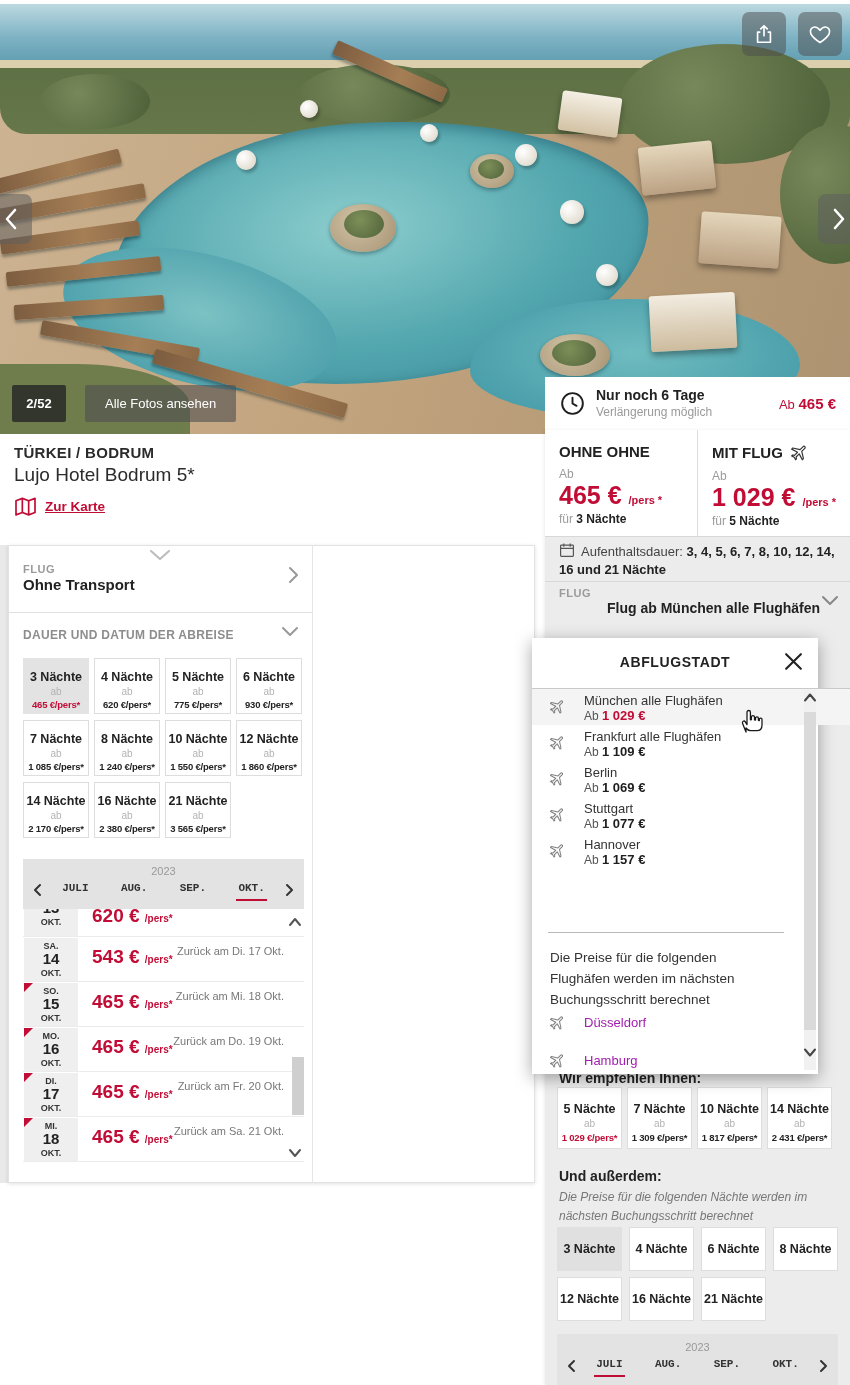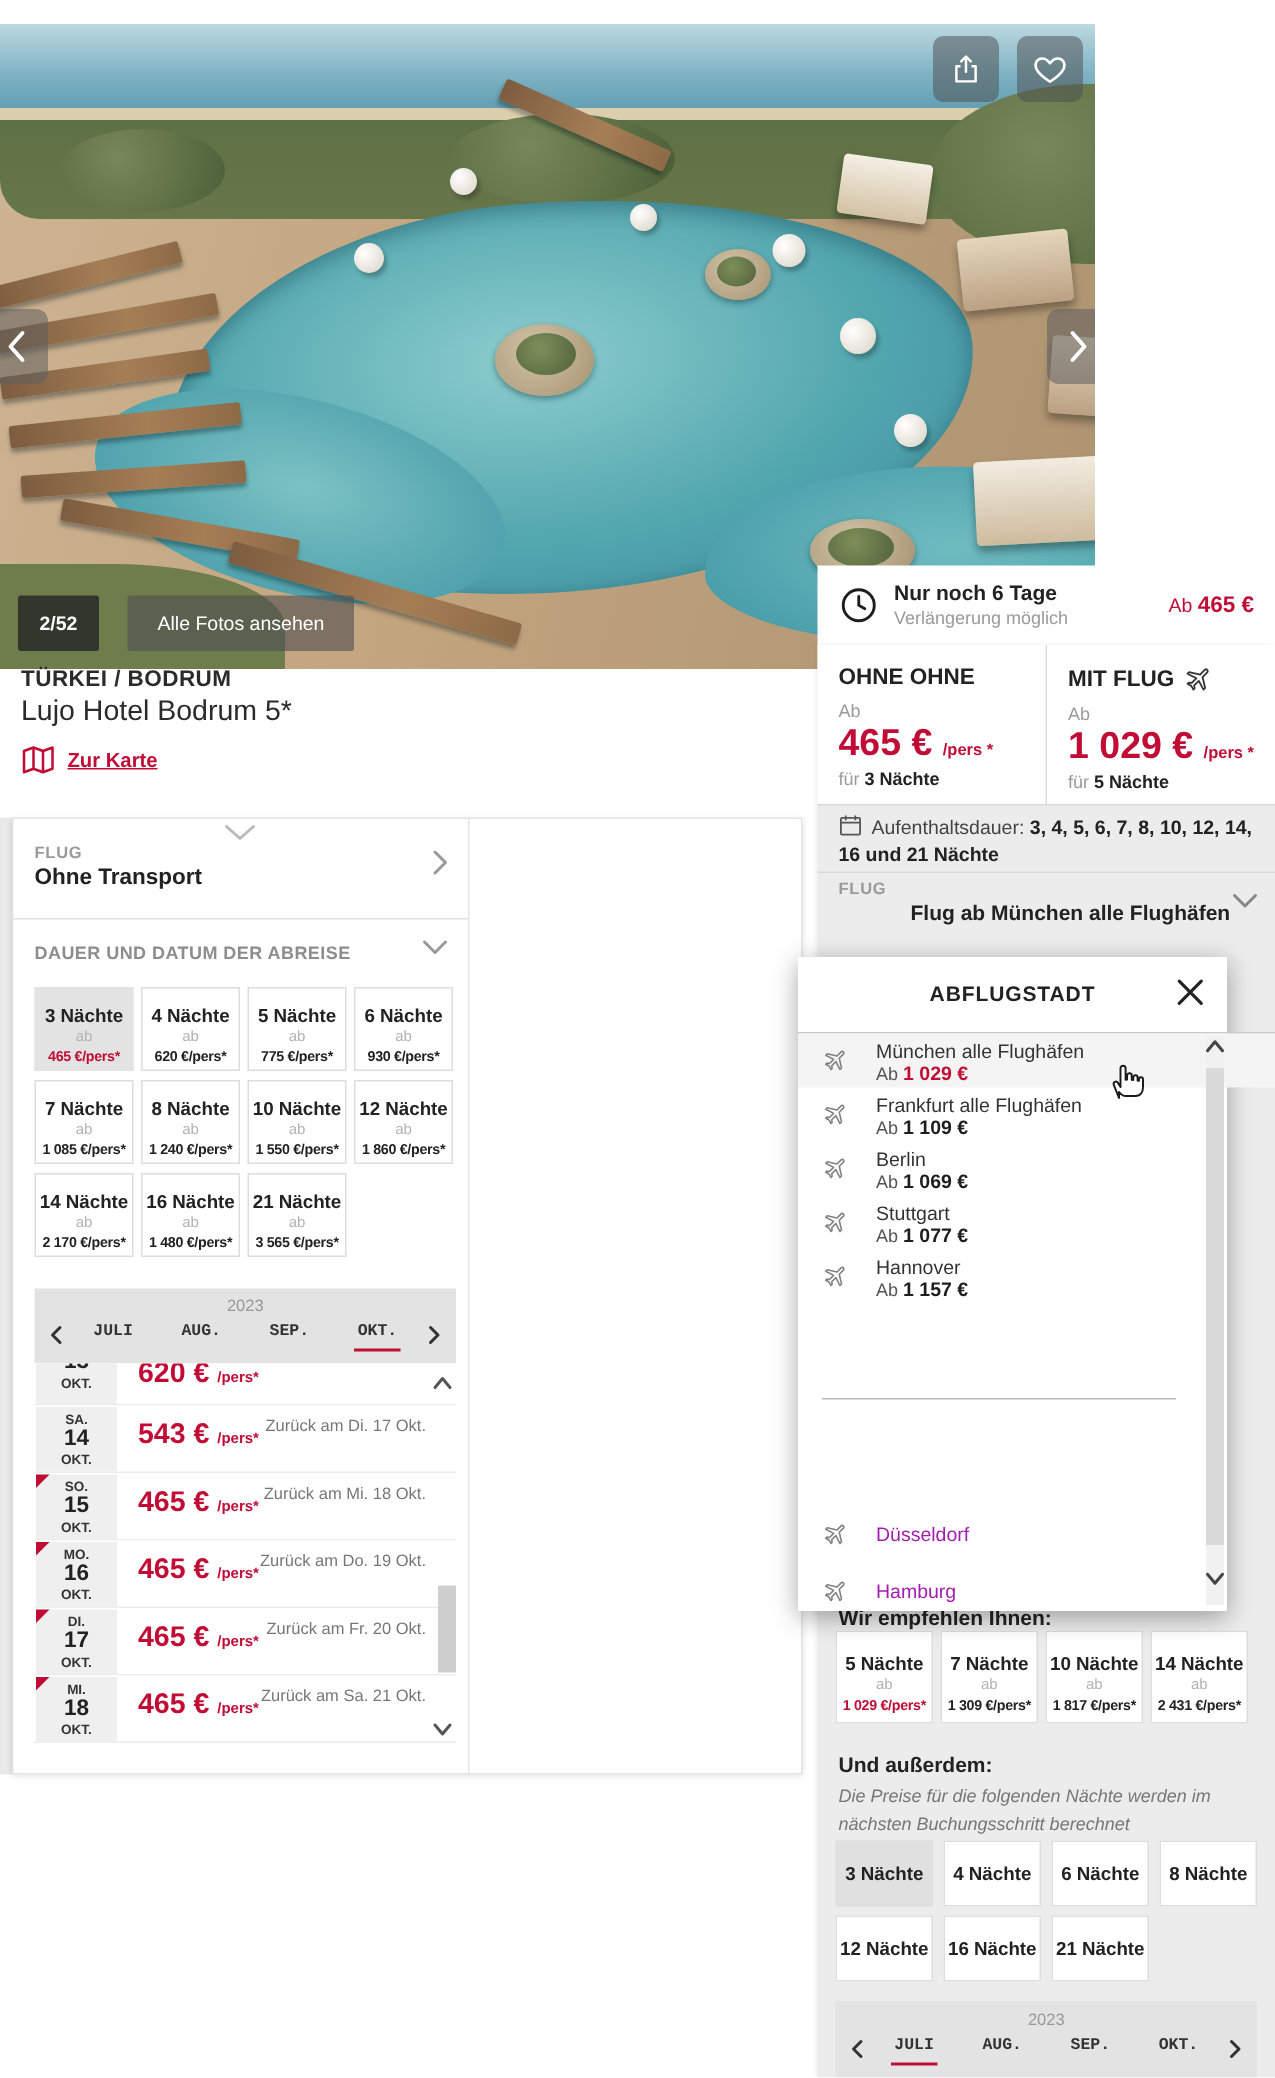--- a/index.html
+++ b/index.html
@@ -12,7 +12,7 @@
   button{ font-family:inherit; cursor:pointer; }
 
   
-  .photo{ position:absolute; left:0; top:16px; width:730px; height:430px; overflow:hidden;
+  .photo{ position:absolute; left:0; top:4px; width:850px; height:430px; overflow:hidden;
           background:linear-gradient(105deg,#cdb493 0%,#c2a47e 45%,#ad9371 100%); }
   .sea{ position:absolute; left:0; top:0; width:100%; height:60px;
         background:linear-gradient(180deg,#bcd9e0 0%,#7fb3c4 55%,#5f9cb0 100%); }

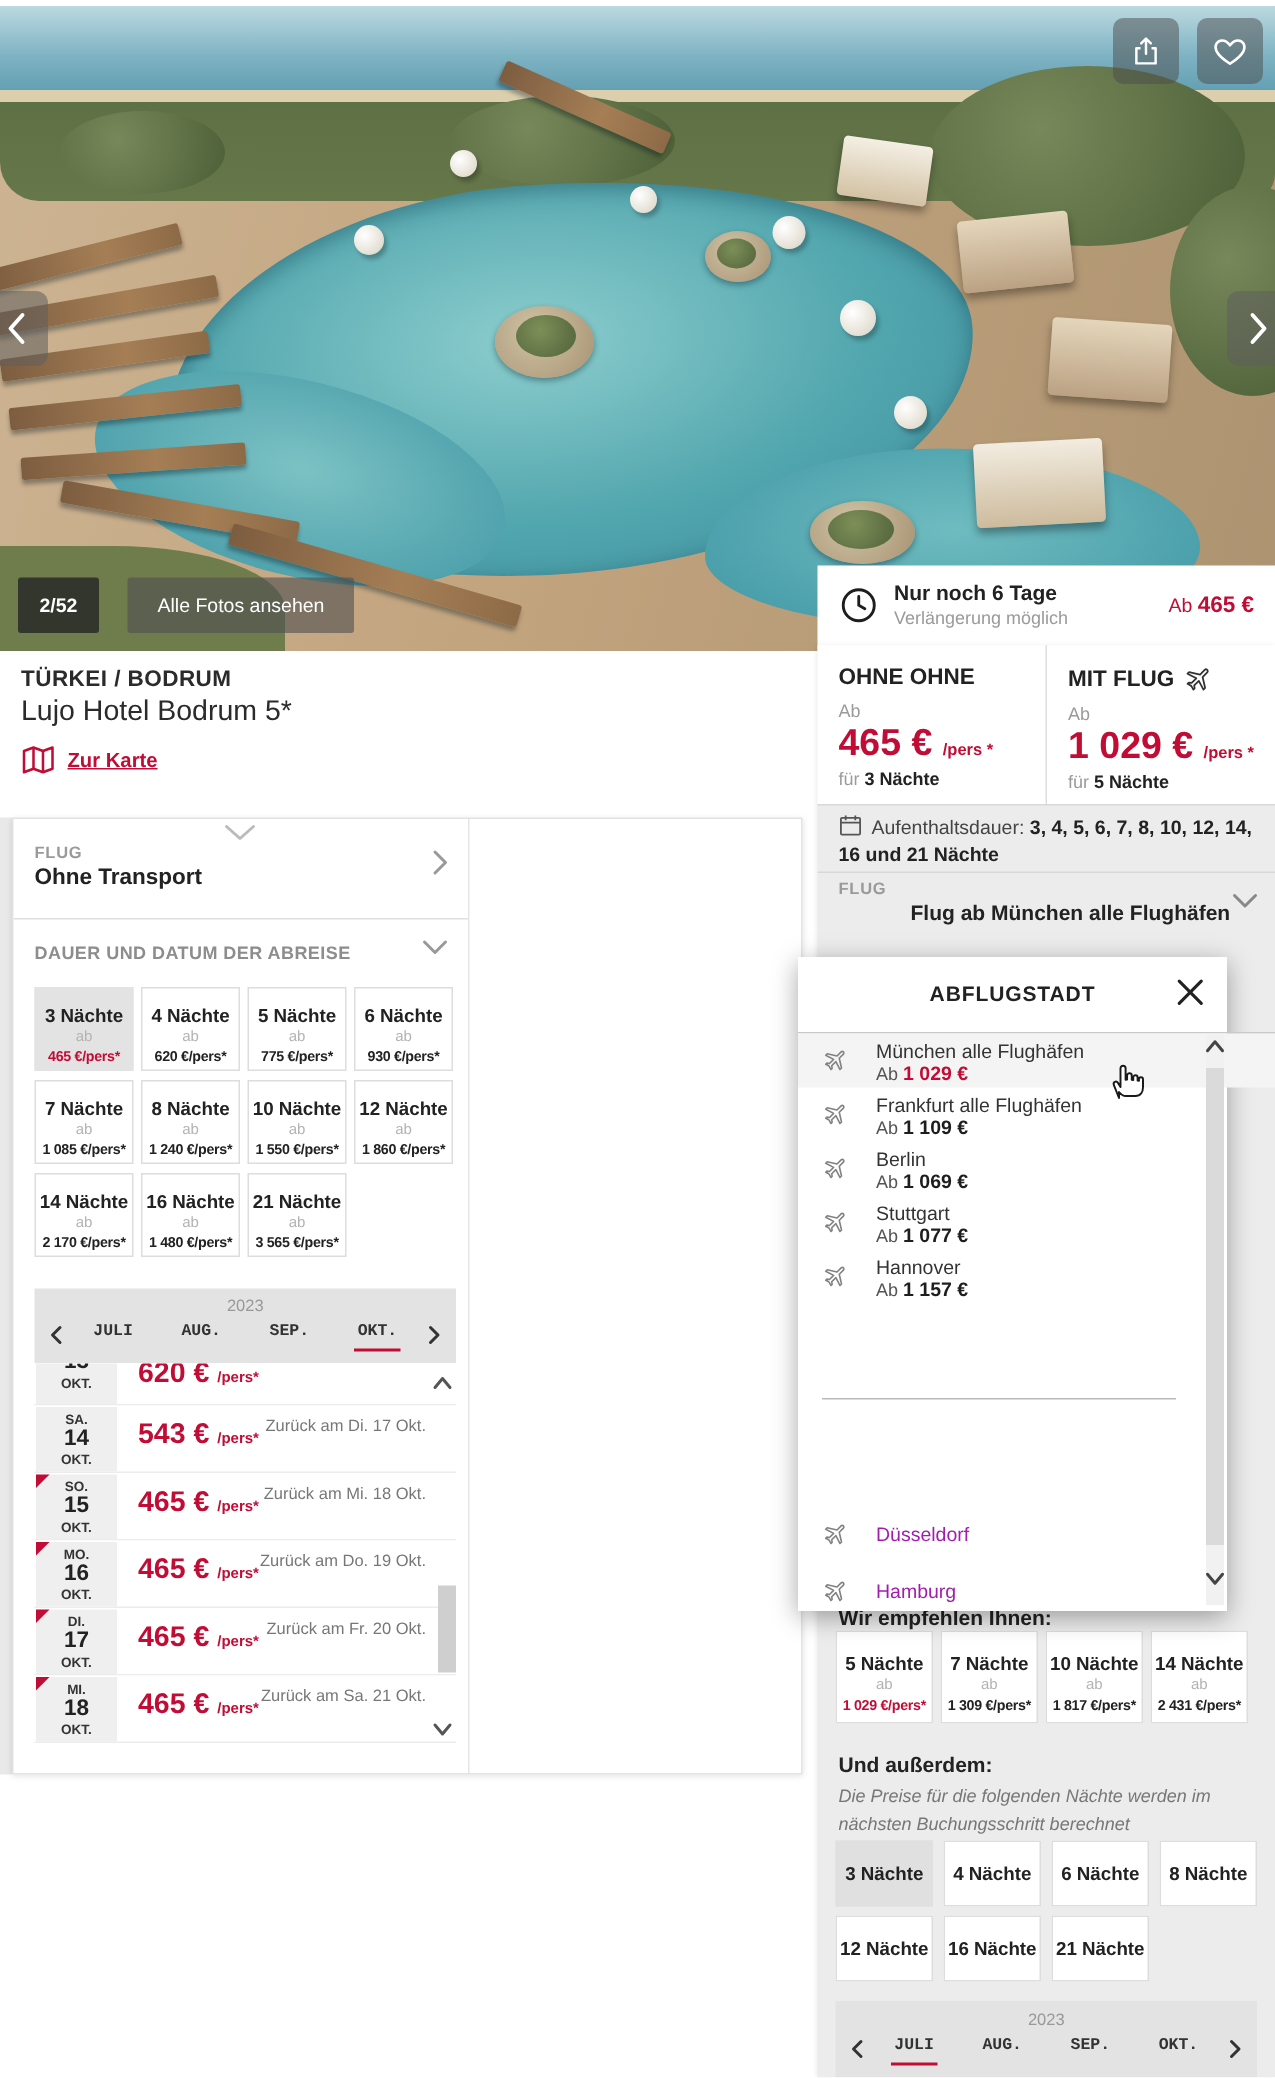--- a/index.html
+++ b/index.html
@@ -366,7 +366,7 @@
         <button class="nbtn">
           <div class="t">16 Nächte</div>
           <div class="ab">ab</div>
-          <div class="p">1 480 €/pers*</div>
+          <div class="p">2 380 €/pers*</div>
         </button>
 
         <button class="nbtn">

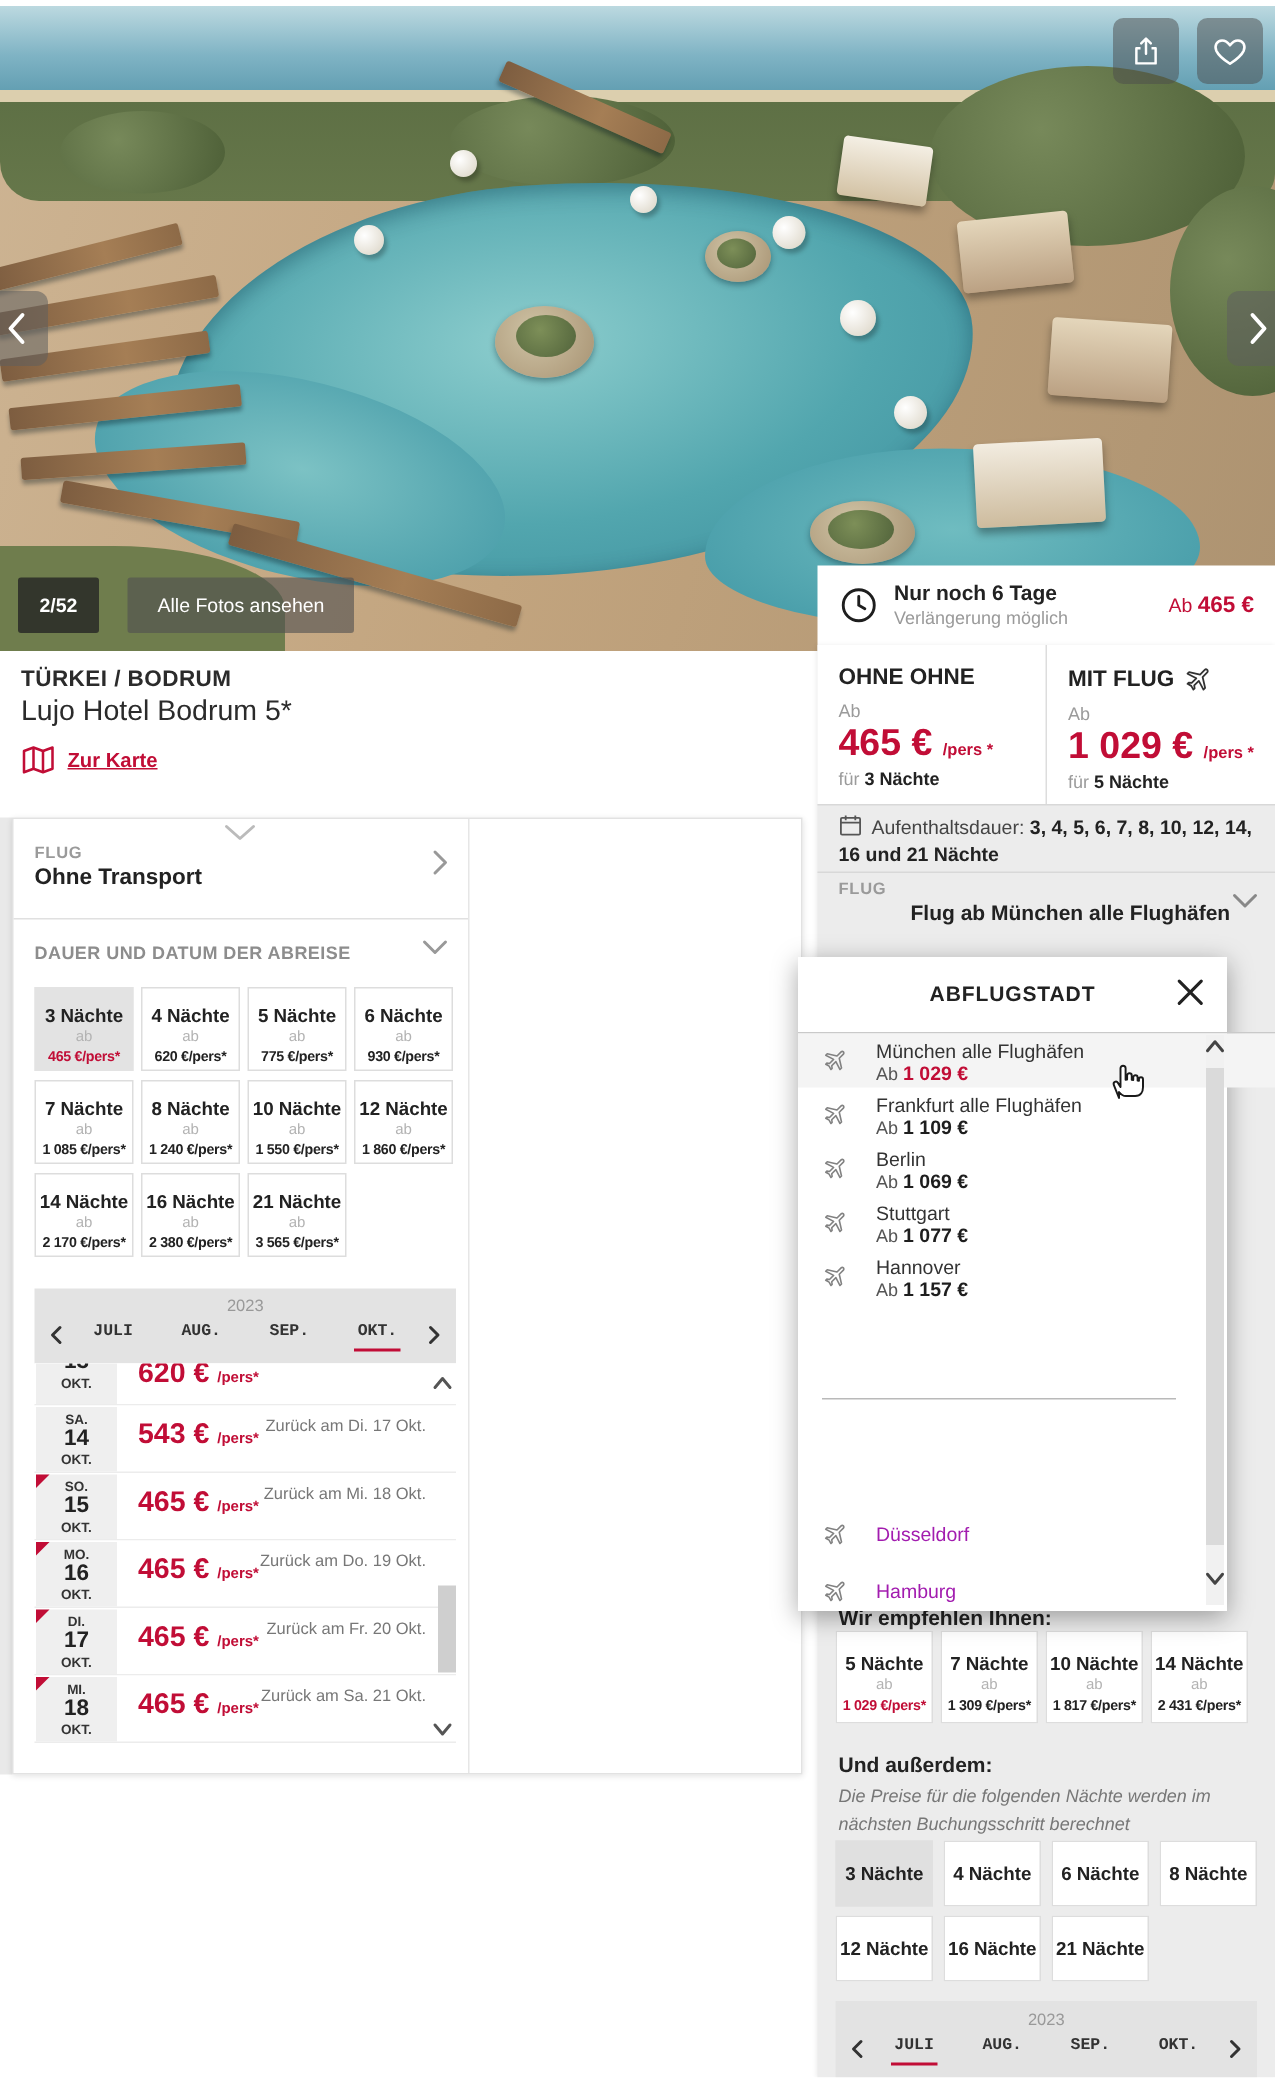--- a/index.html
+++ b/index.html
@@ -680,6 +680,7 @@
         </div>
       </div>
     <div class="mdivider"></div>
+    <div class="mnote">Die Preise für die folgenden Flughäfen werden im nächsten Buchungsschritt berechnet</div>
     <div class="morow" style="top:376px;">
       <svg width="17" height="17" viewBox="0 0 24 24" style="transform:rotate(45deg);">
         <path d="M21 16v-2l-8-5V3.5C13 2.7 12.3 2 11.5 2S10 2.7 10 3.5V9l-8 5v2l8-2.5V19l-2 1.5V22l3.5-1 3.5 1v-1.5L13 19v-5.5L21 16z" fill="none" stroke="#828282" stroke-width="1.5" stroke-linejoin="round"></path>

